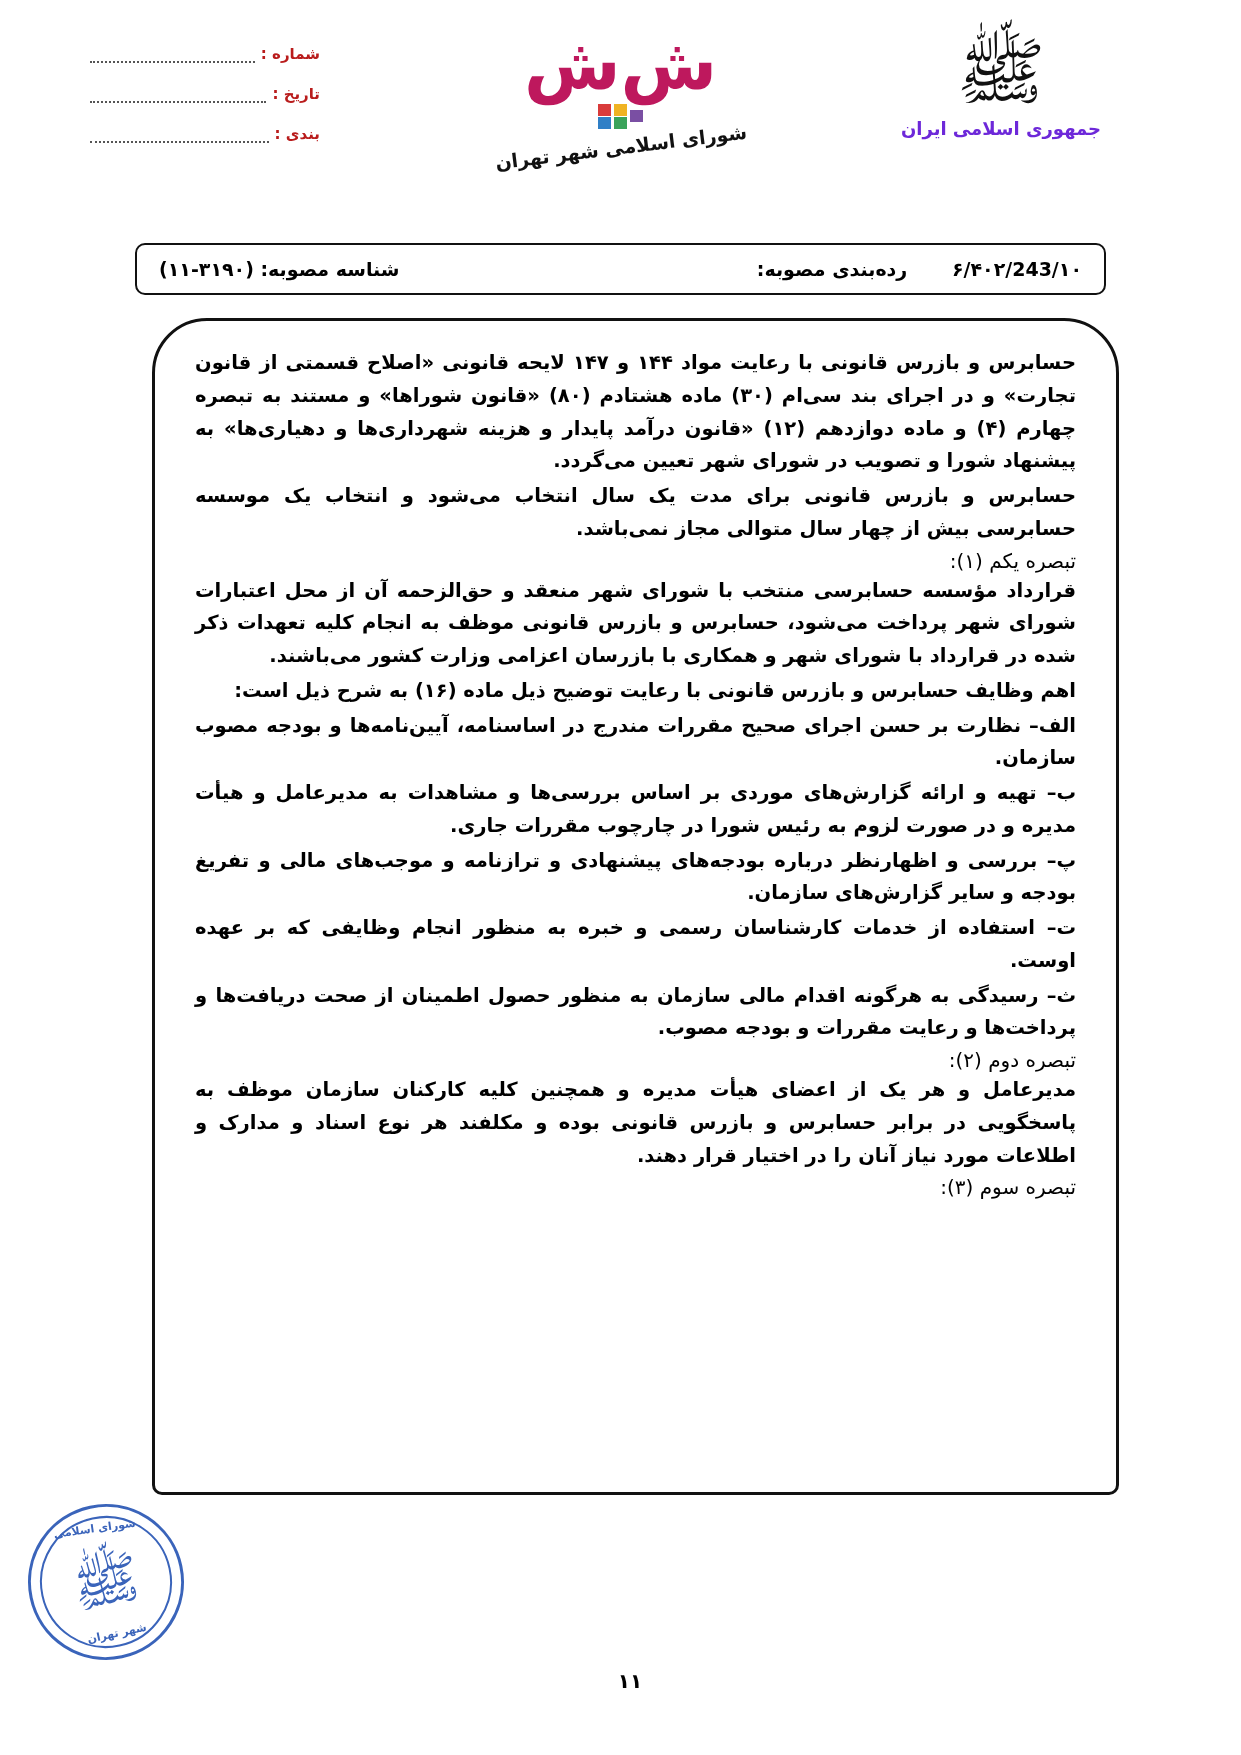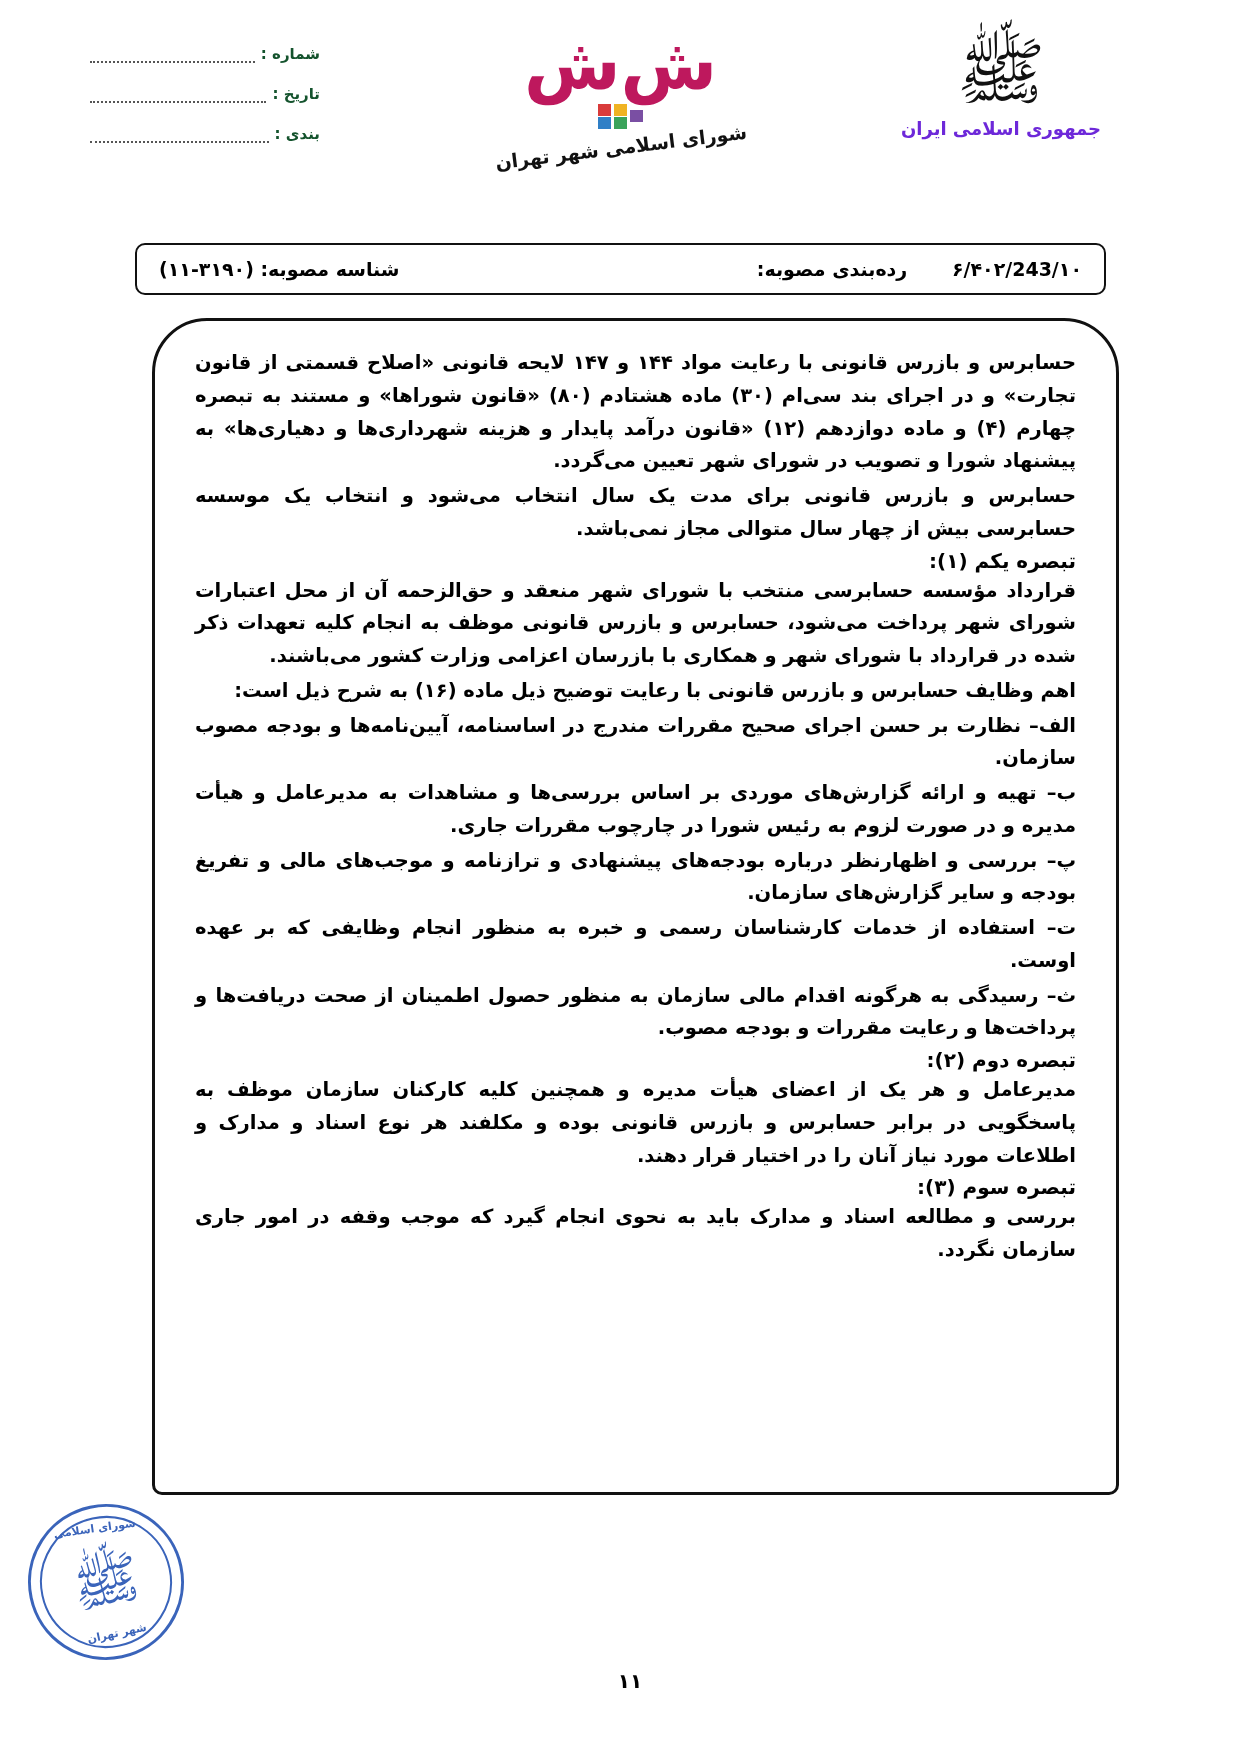--- a/index.html
+++ b/index.html
@@ -43,7 +43,7 @@
     white-space: nowrap;
     font-size: 15px;
     font-weight: bold;
-    color: #14532d;
+    color: #b91c1c;
   }
   .form-dots {
     flex: 1;

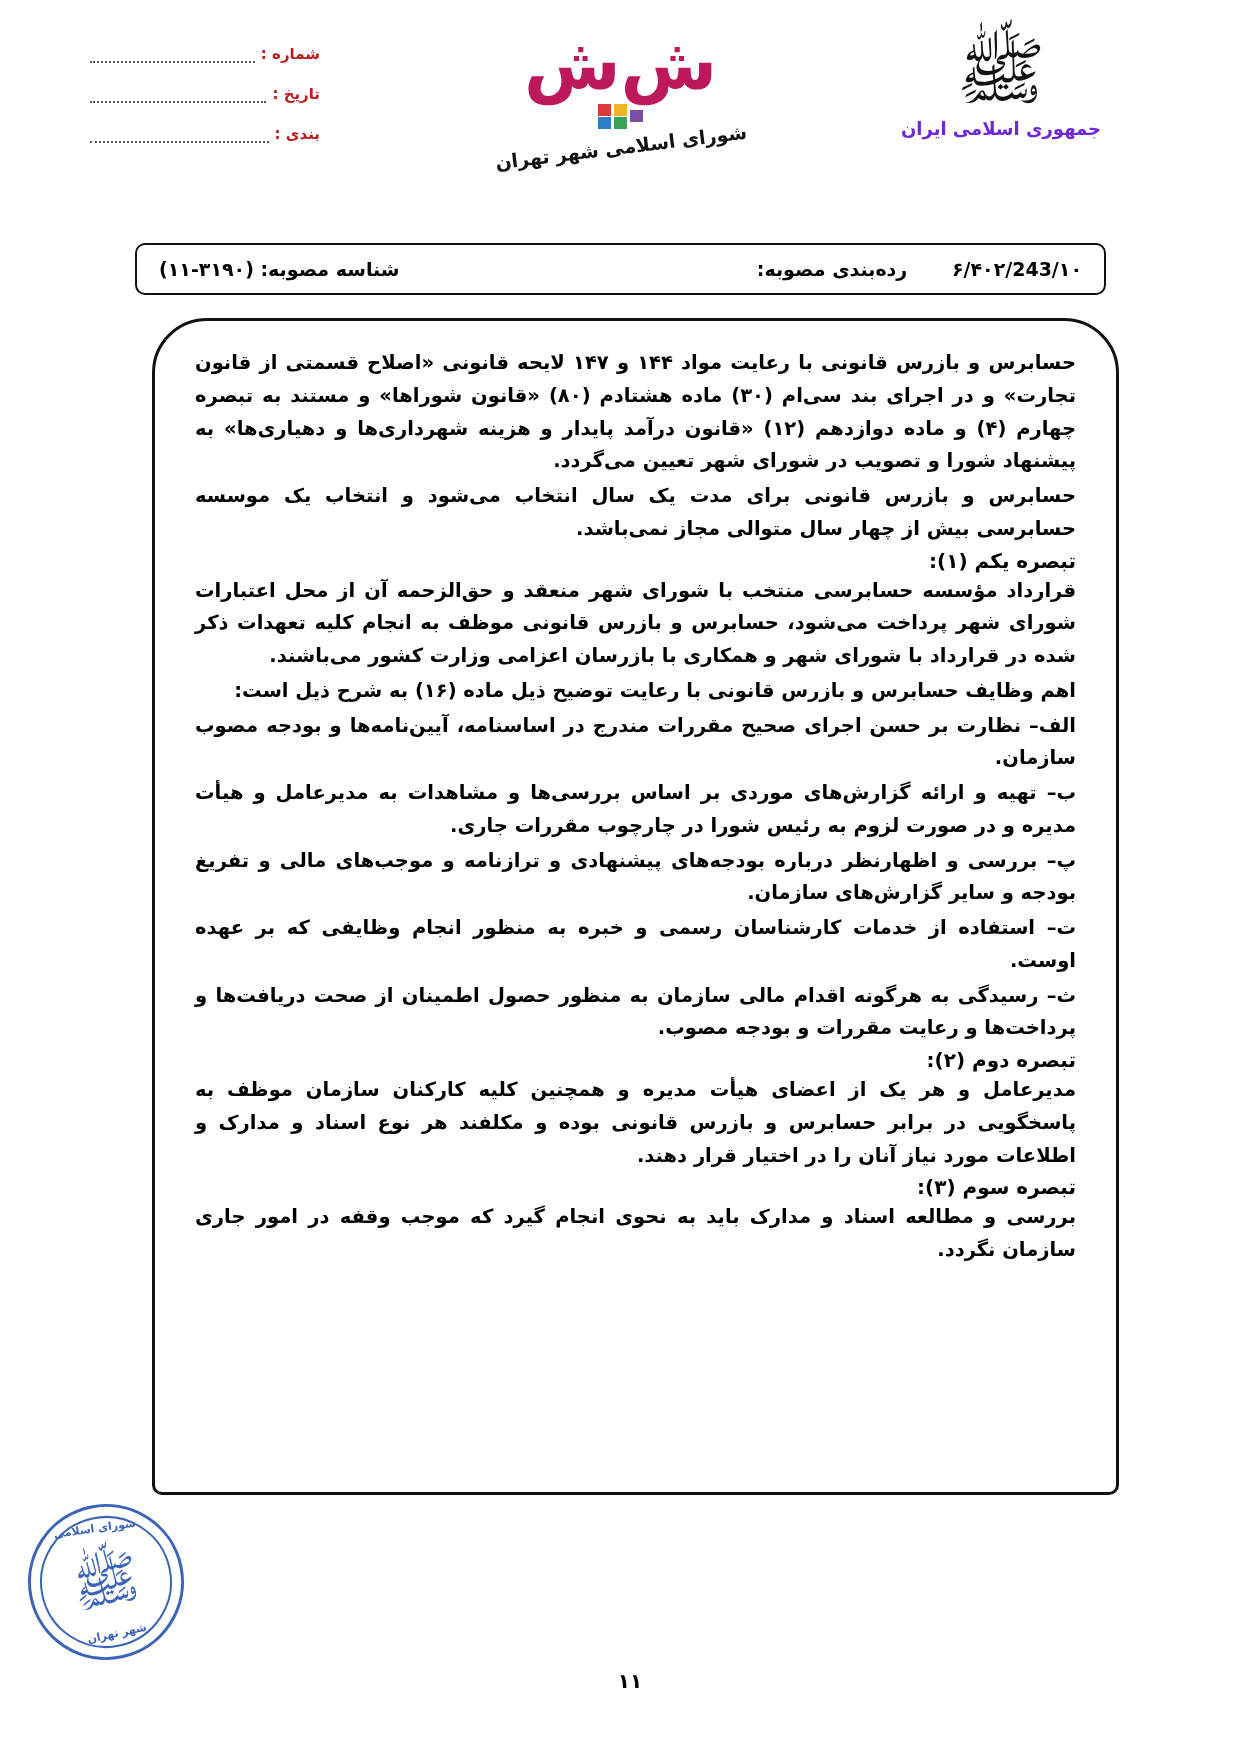--- a/index.html
+++ b/index.html
@@ -162,7 +162,7 @@
   }
   .subhead {
     font-size: 20px;
-    font-weight: bold;
+    font-weight: normal;
     margin: 3px 0 2px 0;
   }
 

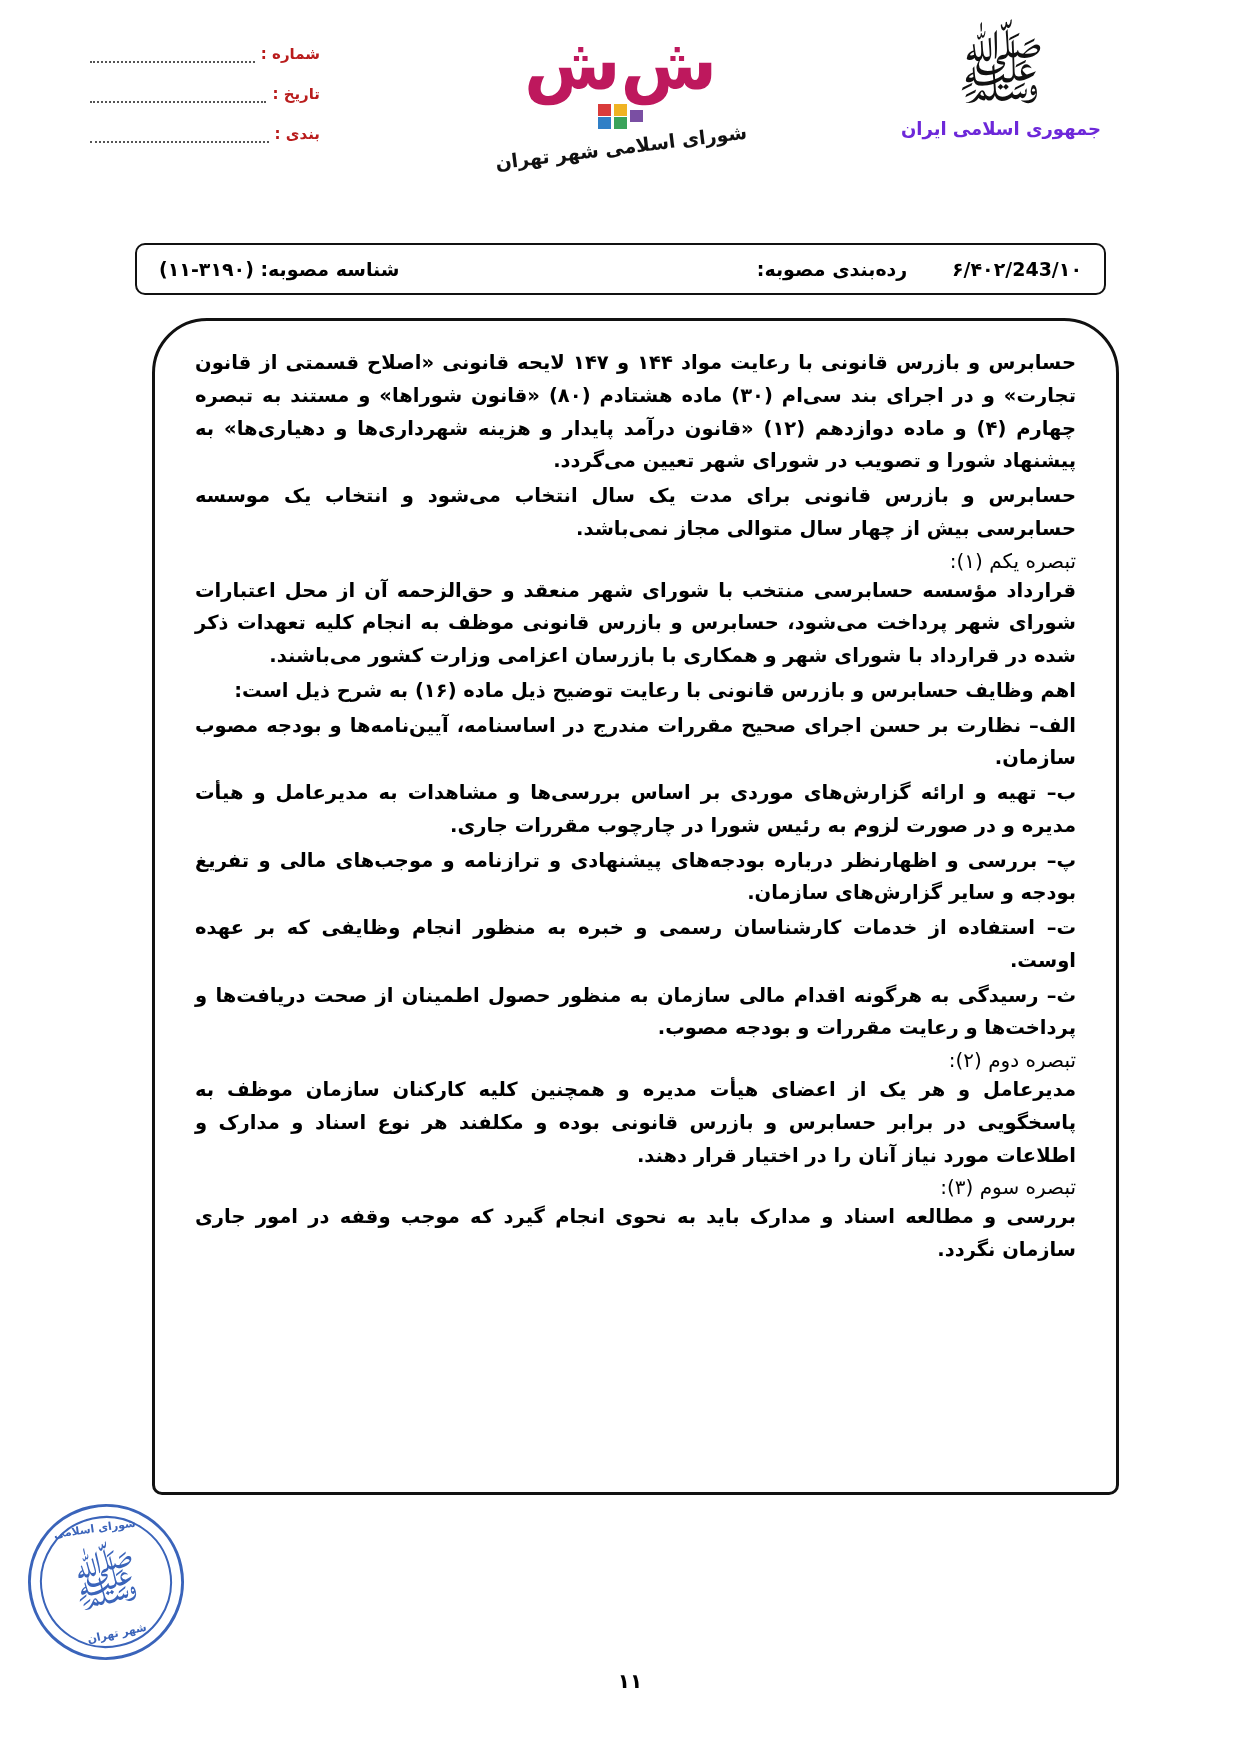--- a/index.html
+++ b/index.html
@@ -285,7 +285,6 @@
       <div class="subhead">تبصره دوم (۲):</div>
       <div class="para">مدیرعامل و هر یک از اعضای هیأت مدیره و همچنین کلیه کارکنان سازمان موظف به پاسخگویی در برابر حسابرس و بازرس قانونی بوده و مکلفند هر نوع اسناد و مدارک و اطلاعات مورد نیاز آنان را در اختیار قرار دهند.</div>
       <div class="subhead">تبصره سوم (۳):</div>
-      <div class="para">بررسی و مطالعه اسناد و مدارک باید به نحوی انجام گیرد که موجب وقفه در امور جاری سازمان نگردد.</div>
     </div>
 </div>
 

